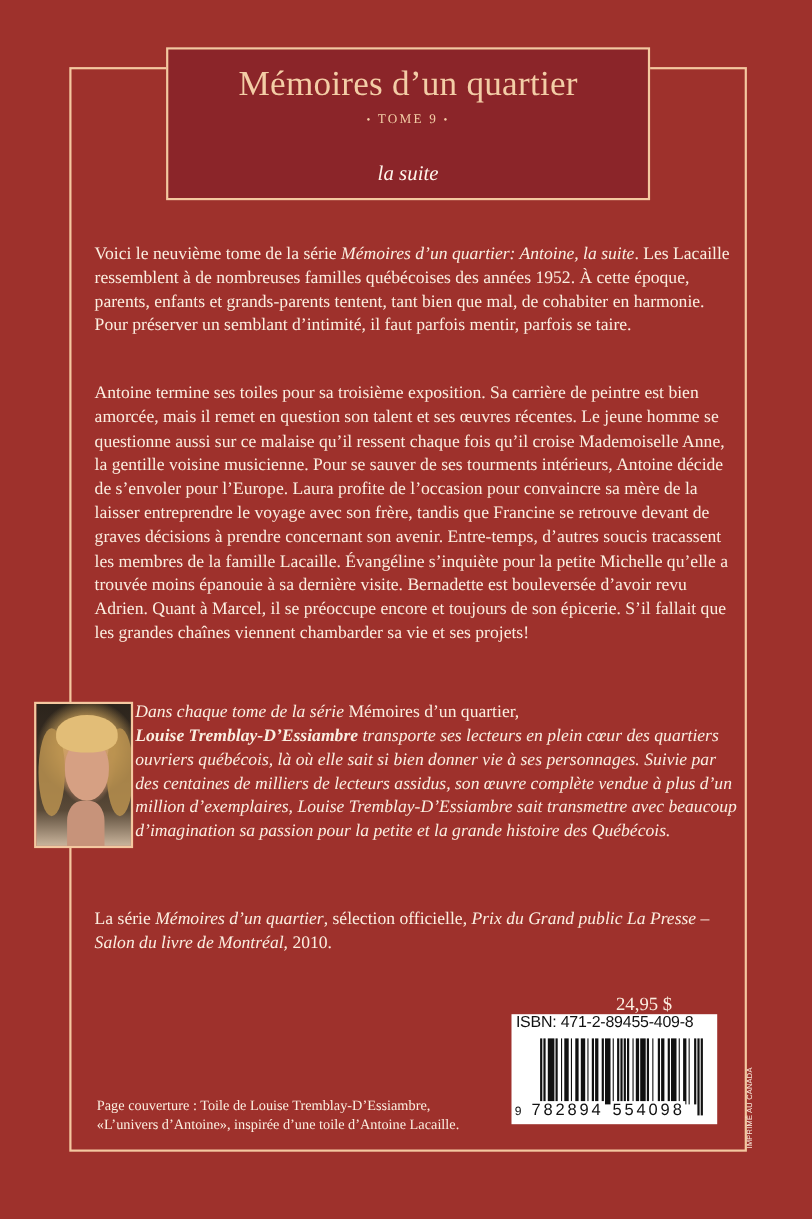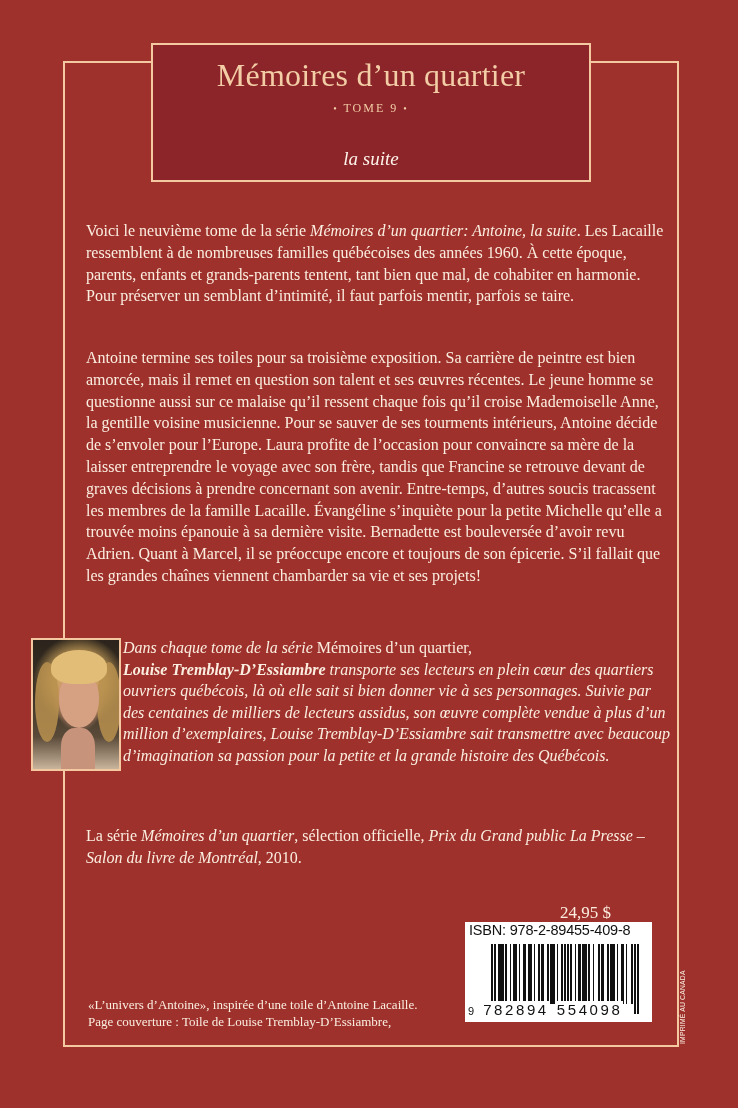--- a/index.html
+++ b/index.html
@@ -179,7 +179,7 @@
 </div>
 
 <div class="para p1">
-  <span>Voici le neuvième tome de la série </span><i>Mémoires d’un quartier: Antoine, la suite</i><span>. Les Lacaille ressemblent à de nombreuses familles québécoises des années 1960. À cette époque, parents, enfants et grands-parents tentent, tant bien que mal, de cohabiter en harmonie. Pour préserver un semblant d’intimité, il faut parfois mentir, parfois se taire.</span>
+  <span>Voici le neuvième tome de la série </span><i>Mémoires d’un quartier: Antoine, la suite</i><span>. Les Lacaille ressemblent à de nombreuses familles québécoises des années 1952. À cette époque, parents, enfants et grands-parents tentent, tant bien que mal, de cohabiter en harmonie. Pour préserver un semblant d’intimité, il faut parfois mentir, parfois se taire.</span>
 </div>
 
 <div class="para p2">Antoine termine ses toiles pour sa troisième exposition. Sa carrière de peintre est bien amorcée, mais il remet en question son talent et ses œuvres récentes. Le jeune homme se questionne aussi sur ce malaise qu’il ressent chaque fois qu’il croise Mademoiselle Anne, la gentille voisine musicienne. Pour se sauver de ses tourments intérieurs, Antoine décide de s’envoler pour l’Europe. Laura profite de l’occasion pour convaincre sa mère de la laisser entreprendre le voyage avec son frère, tandis que Francine se retrouve devant de graves décisions à prendre concernant son avenir. Entre-temps, d’autres soucis tracassent les membres de la famille Lacaille. Évangéline s’inquiète pour la petite Michelle qu’elle a trouvée moins épanouie à sa dernière visite. Bernadette est bouleversée d’avoir revu Adrien. Quant à Marcel, il se préoccupe encore et toujours de son épicerie. S’il fallait que les grandes chaînes viennent chambarder sa vie et ses projets!</div>

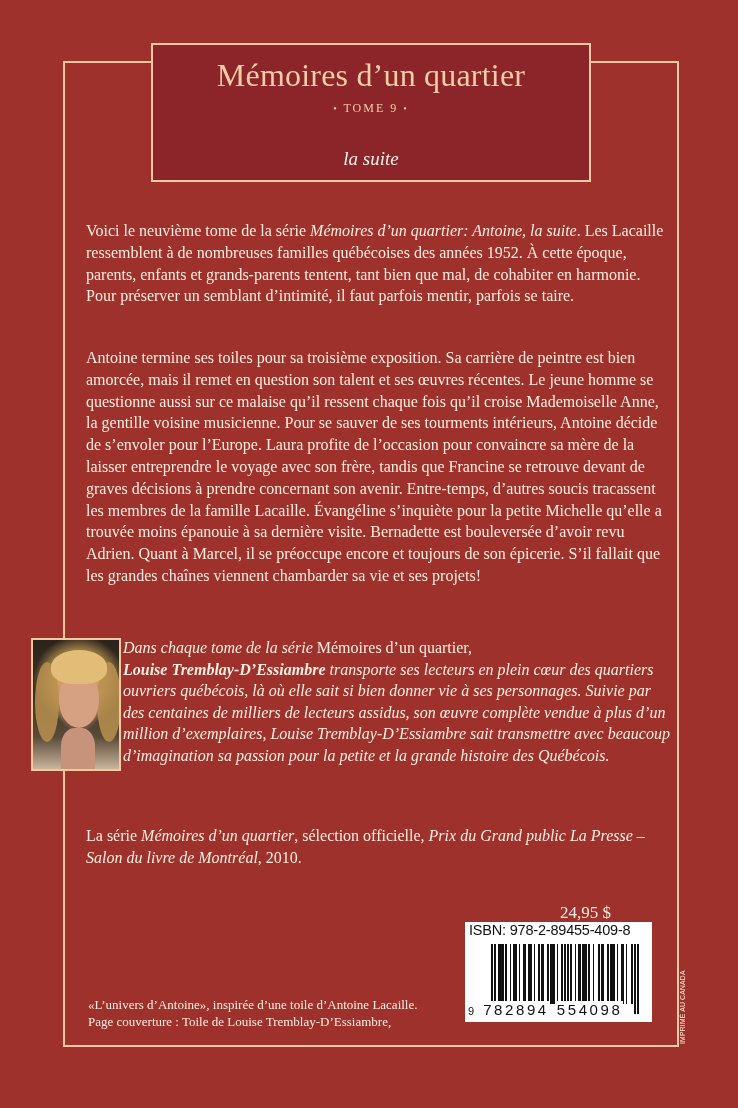--- a/index.html
+++ b/index.html
@@ -204,7 +204,7 @@
 <div class="price">24,95 $</div>
 
 <div class="barcode-box">
-  <div class="isbn">ISBN: 978-2-89455-409-8</div>
+  <div class="isbn">ISBN: 471-2-89455-409-8</div>
   <div class="bars">
     <span class="long" style="width:1.5px"></span>
       <span class="gap" style="width:1.5px"></span>

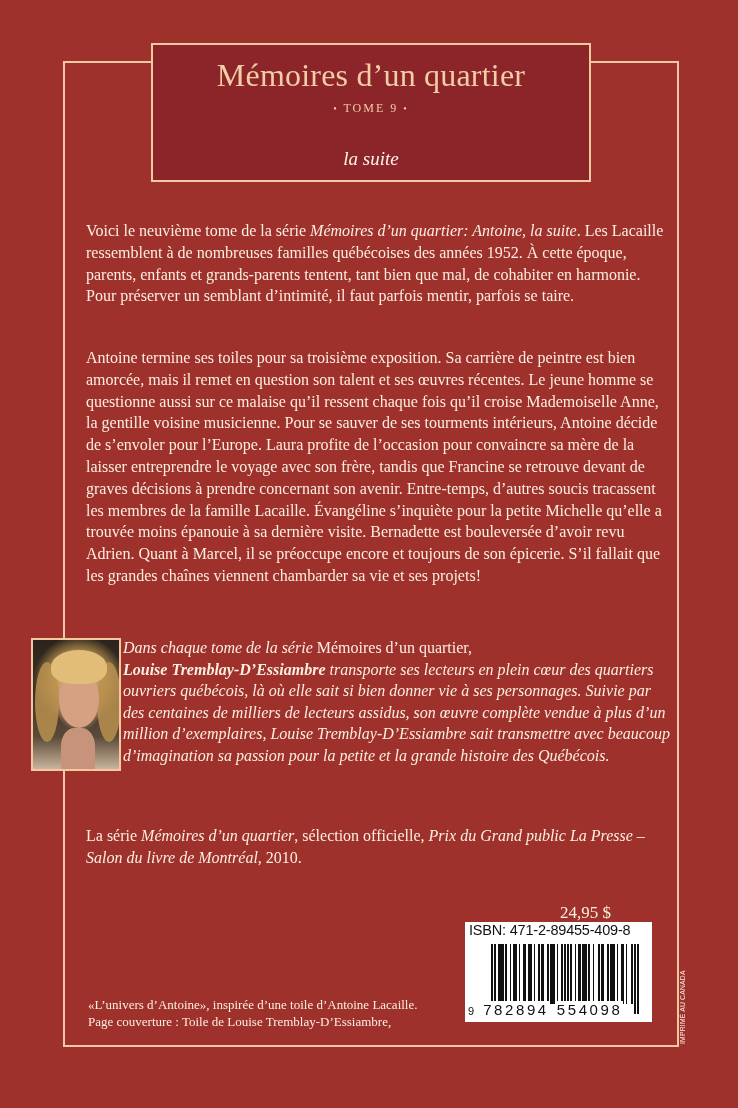--- a/index.html
+++ b/index.html
@@ -282,8 +282,8 @@
 <div class="imprime">IMPRIMÉ AU CANADA</div>
 
 <div class="credit">
+  <div>Page couverture : Toile de Louise Tremblay-D’Essiambre,</div>
   <div>«L’univers d’Antoine», inspirée d’une toile d’Antoine Lacaille.</div>
-  <div>Page couverture : Toile de Louise Tremblay-D’Essiambre,</div>
 </div>
 
 </body></html>

